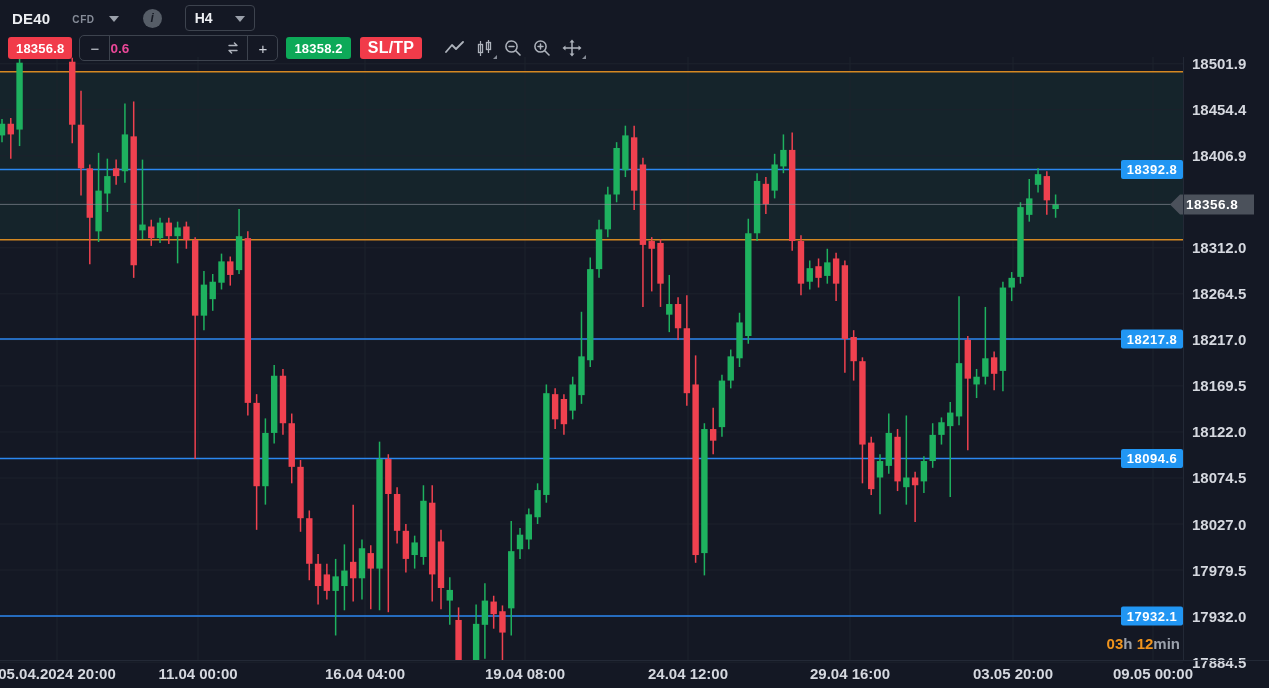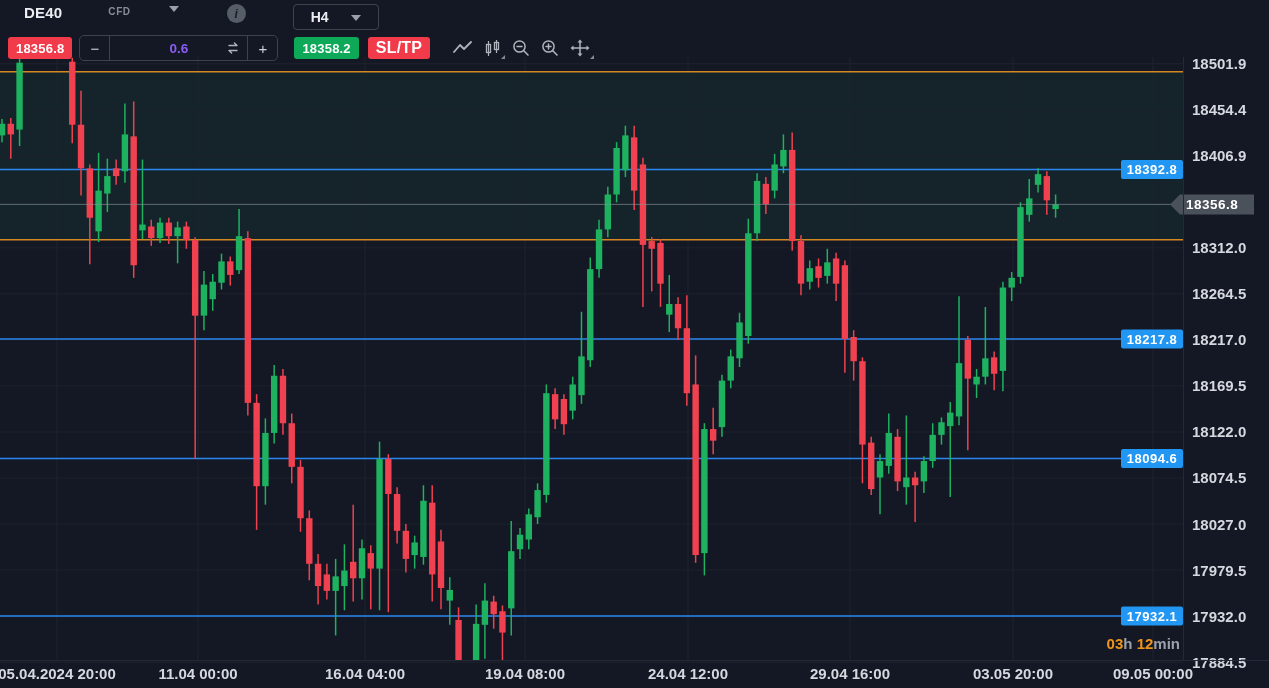--- a/index.html
+++ b/index.html
@@ -9,7 +9,7 @@
   #chart-svg text{font-family:"Liberation Sans",sans-serif;}
 
   .toolbar{position:absolute;left:0;top:0;width:1269px;height:62px;z-index:5;}
-  .row1{position:absolute;left:24px;top:4px;height:28px;display:flex;gap:24px;}
+  .row1{position:absolute;left:12px;top:4px;height:28px;display:flex;align-items:center;}
   .sym{color:#eceef2;font-size:15px;font-weight:700;letter-spacing:.2px;cursor:pointer;}
   .cfd{color:#868c98;font-size:10px;font-weight:700;letter-spacing:.6px;margin-left:22px;margin-top:2px;}
   .chev{width:0;height:0;border-left:5px solid transparent;border-right:5px solid transparent;

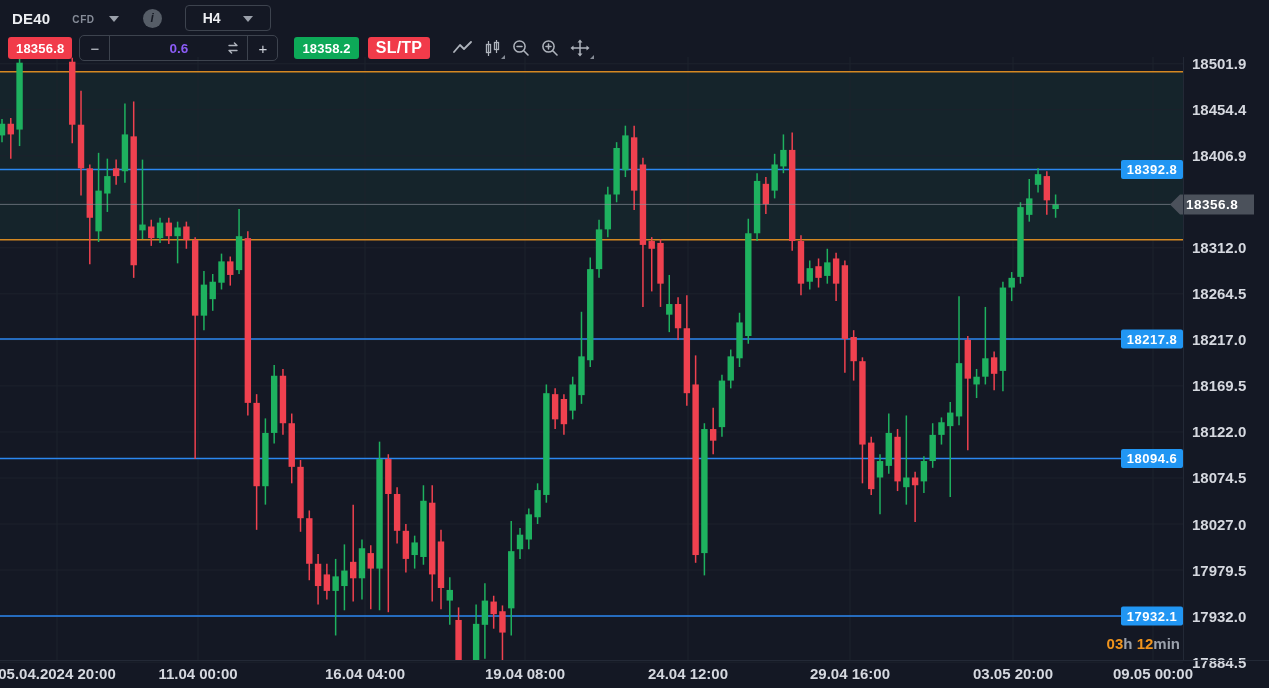--- a/index.html
+++ b/index.html
@@ -18,7 +18,7 @@
     font-size:12px;font-weight:700;font-style:italic;display:flex;align-items:center;justify-content:center;
     margin-left:24px;cursor:pointer;}
   .tfbox{margin-left:23px;height:24px;min-width:50px;border:1px solid #3d434e;border-radius:4px;
-    display:flex;align-items:center;justify-content:space-between;padding:0 17px;cursor:pointer;}
+    display:flex;align-items:center;justify-content:space-between;padding:0 9px;cursor:pointer;}
   .tfbox span.tf{color:#eceef2;font-size:14px;font-weight:700;}
   .tfbox .chev{margin-left:11px;border-left-width:5px;border-right-width:5px;border-top-width:6px;}
 

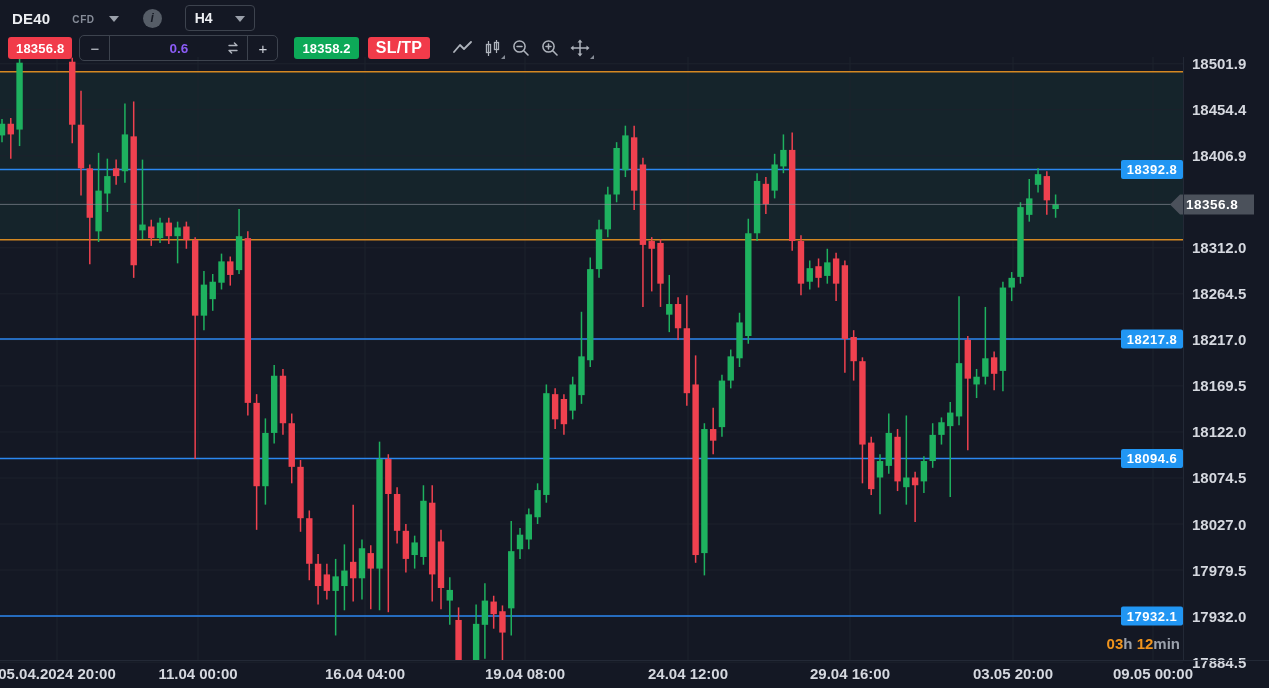--- a/index.html
+++ b/index.html
@@ -33,8 +33,8 @@
   .step{width:29px;height:24px;background:transparent;border:none;color:#cfd3da;font-size:15px;
     line-height:1;cursor:pointer;padding:0;font-family:"Liberation Sans",sans-serif;}
   .sdiv{width:1px;height:24px;background:#3d434e;}
-  .qty{position:relative;width:137px;height:24px;display:flex;align-items:center;justify-content:center;
-    color:#8b5cf6;font-size:13.5px;font-weight:700;cursor:text;}
+  .qty{position:relative;width:137px;height:24px;display:flex;align-items:center;
+    color:#ec4899;font-size:13.5px;font-weight:700;cursor:text;}
   .refresh{position:absolute;right:7px;top:5px;}
 
   .icons{display:flex;align-items:center;margin-left:12px;}

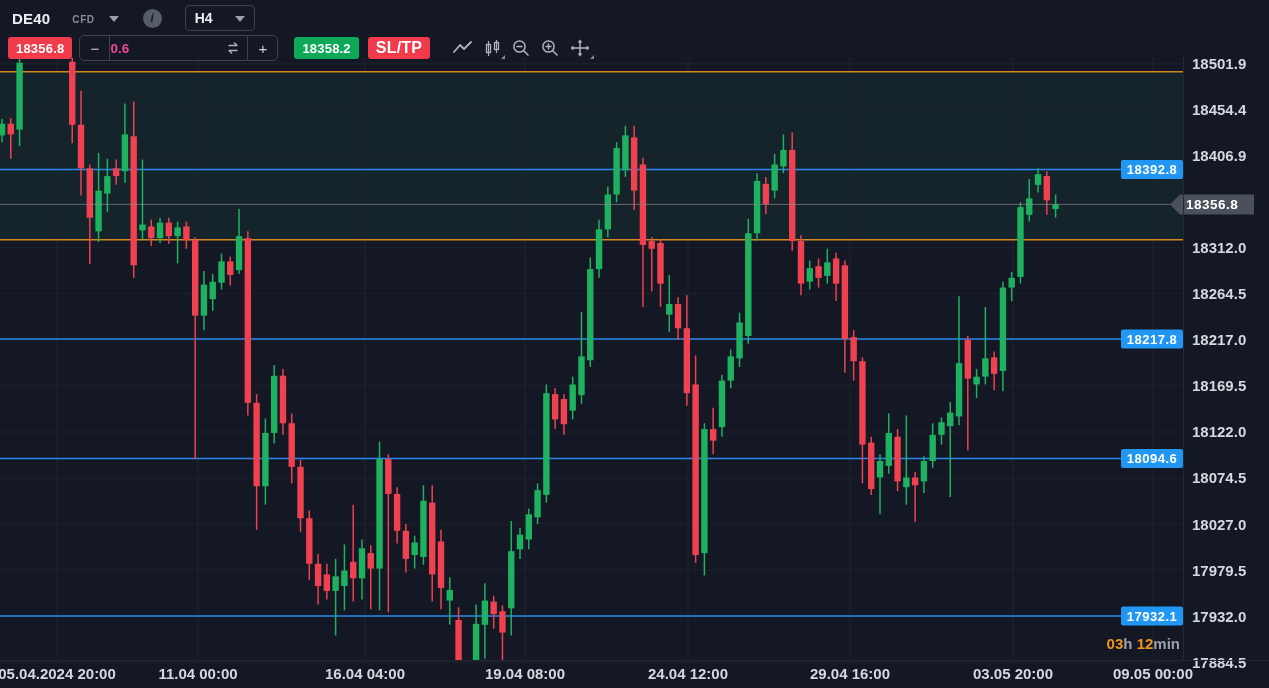--- a/index.html
+++ b/index.html
@@ -26,7 +26,7 @@
   .badge{height:22px;border-radius:3px;display:flex;align-items:center;justify-content:center;
     color:#fff;font-size:13px;font-weight:700;padding:0 8px;cursor:pointer;letter-spacing:.2px;}
   .badge.red{background:#f13b4a;}
-  .badge.green{background:#0da958;margin-left:16px;}
+  .badge.green{background:#0da958;margin-left:8px;}
   .badge.sltp{margin-left:9px;font-size:16px;}
   .stepper{display:flex;align-items:center;margin-left:7px;height:24px;border:1px solid #3d434e;
     border-radius:5px;overflow:hidden;background:transparent;}

